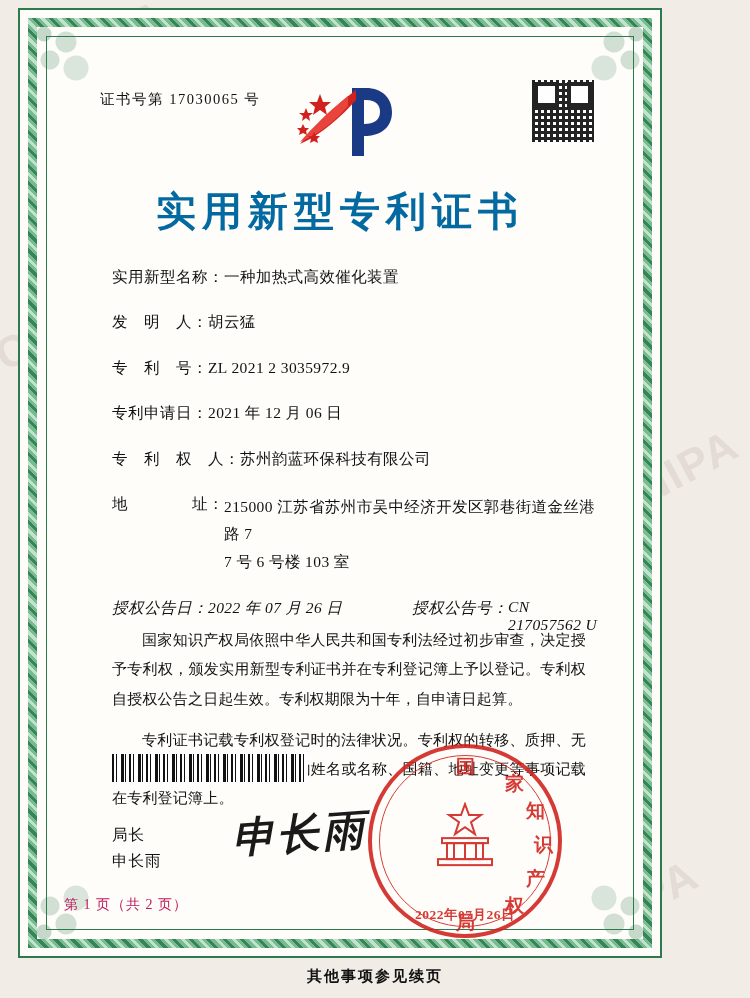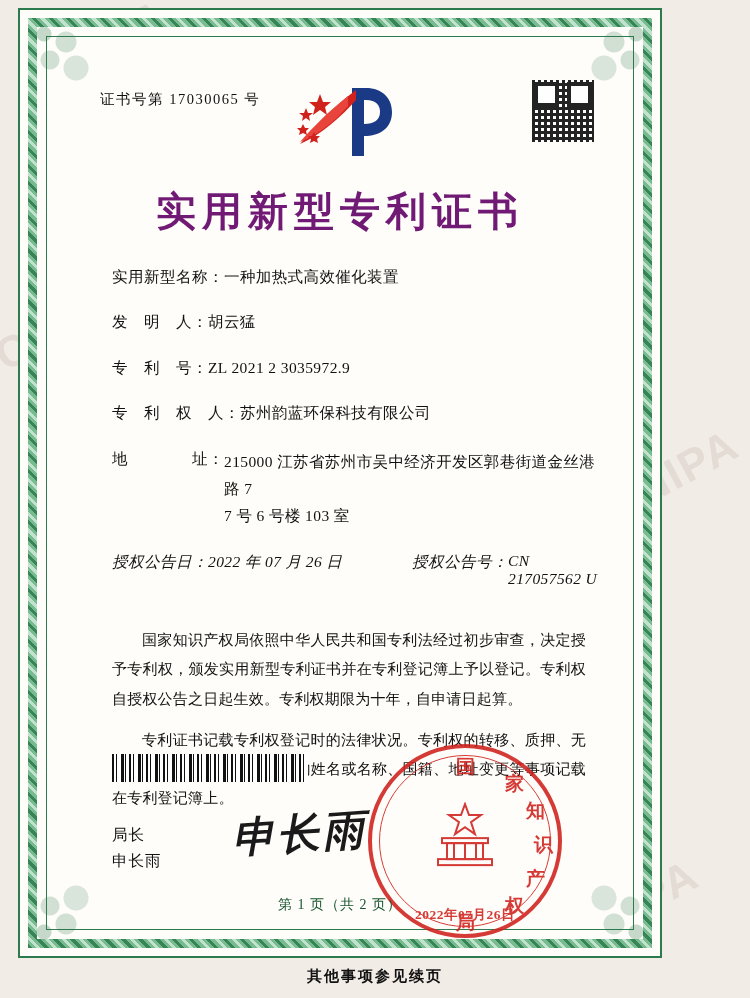--- a/index.html
+++ b/index.html
@@ -145,7 +145,7 @@
     font-size: 40px;
     font-weight: bold;
     letter-spacing: 6px;
-    color: #701a75;
+    color: #0369a1;
     font-family: "Liberation Serif", "DejaVu Serif", serif;
   }
 

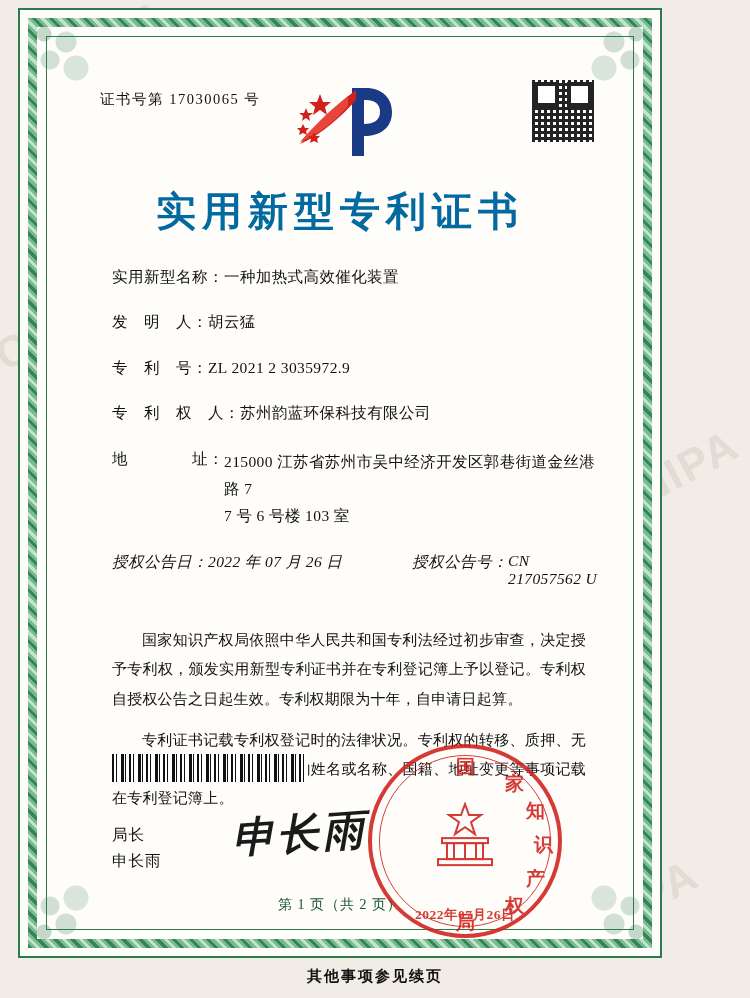--- a/index.html
+++ b/index.html
@@ -360,6 +360,10 @@
         <span class="field-value">ZL 2021 2 3035972.9</span>
       </div>
       <div class="field-row">
+        <span class="field-label">专利申请日：</span>
+        <span class="field-value">2021 年 12 月 06 日</span>
+      </div>
+      <div class="field-row">
         <span class="field-label">专　利　权　人：</span>
         <span class="field-value">苏州韵蓝环保科技有限公司</span>
       </div>

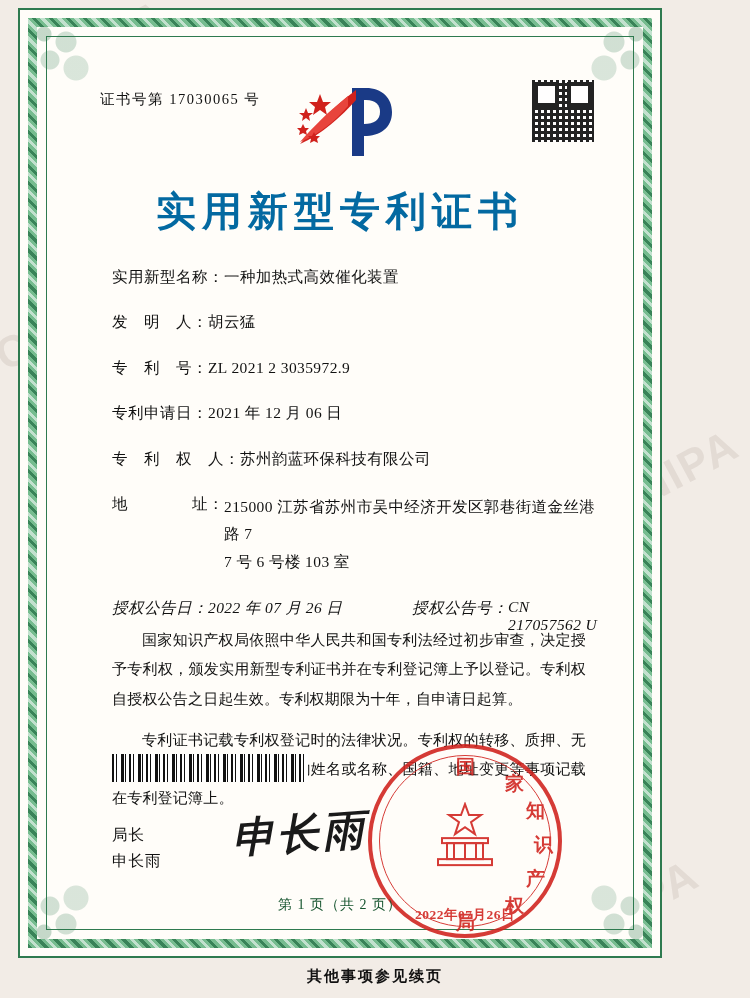--- a/index.html
+++ b/index.html
@@ -285,9 +285,9 @@
     left: 0;
     right: 0;
     bottom: 4px;
-    text-align: center;
+    text-align: left;
     font-size: 14px;
-    color: #14532d;
+    color: #be185d;
     letter-spacing: 1px;
   }
 

